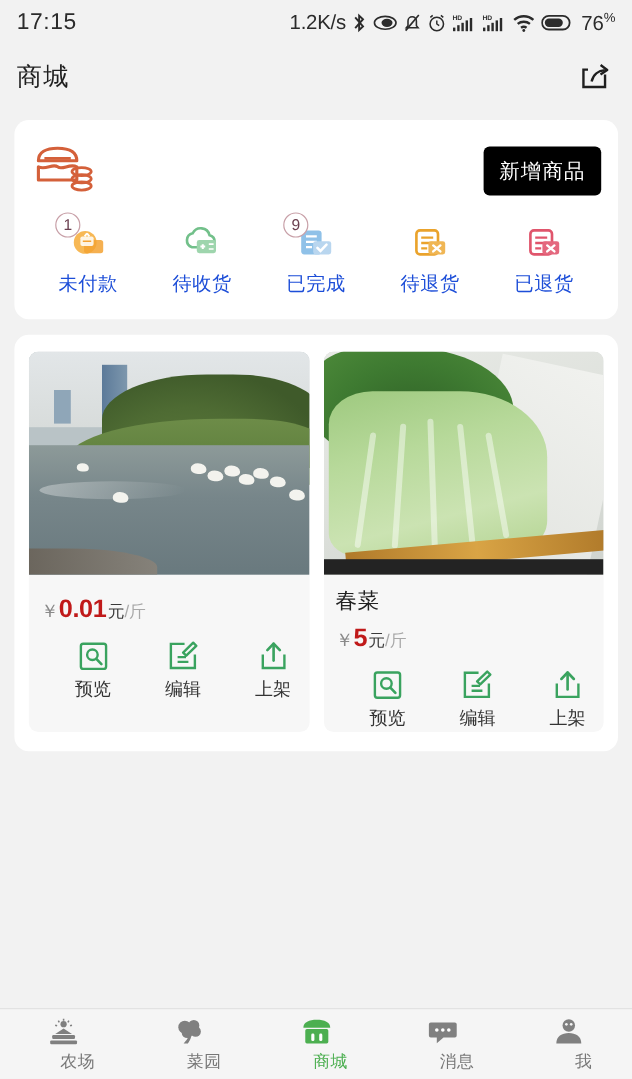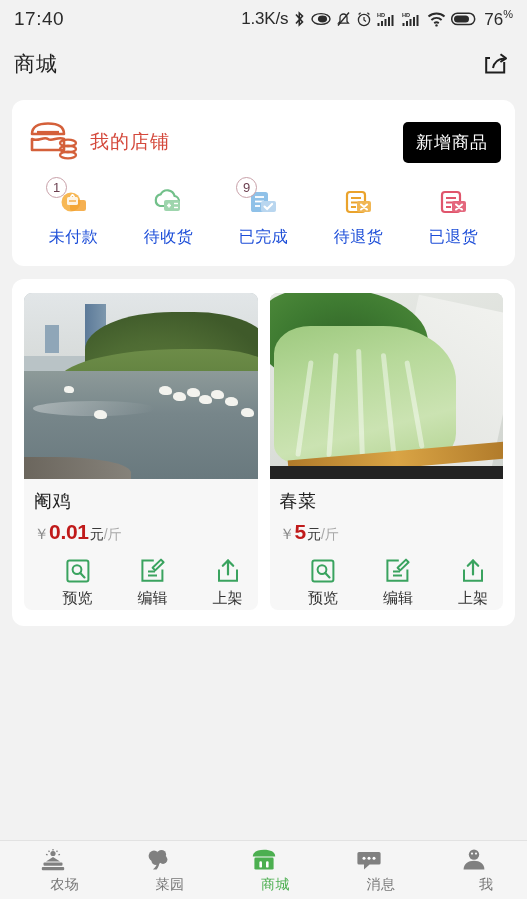--- a/index.html
+++ b/index.html
@@ -145,7 +145,7 @@
 <div class="phone">
 
   <div class="statusbar">
-    <span class="sb-time">17:40</span>
+    <span class="sb-time">17:15</span>
     <div class="sb-right">
       <span class="sb-net">1.3K/s</span>
       <span class="sb-ico">

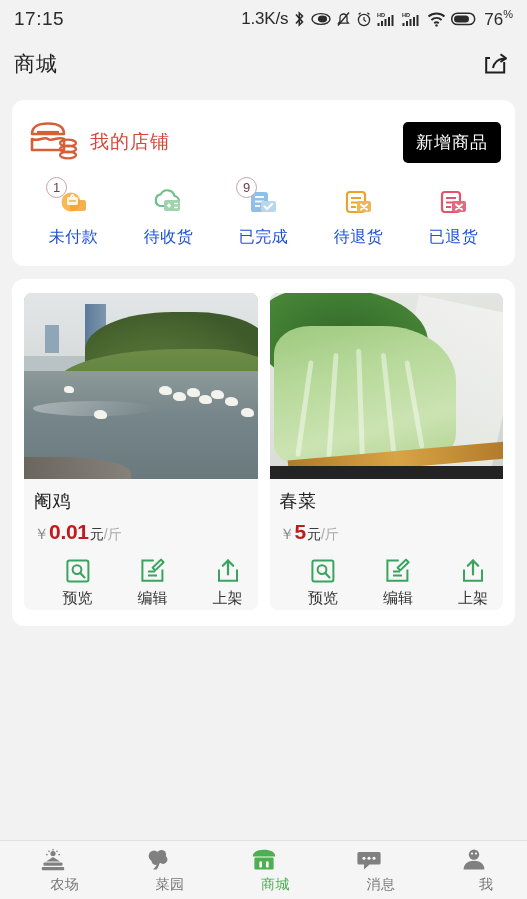--- a/index.html
+++ b/index.html
@@ -147,7 +147,7 @@
   <div class="statusbar">
     <span class="sb-time">17:15</span>
     <div class="sb-right">
-      <span class="sb-net">1.3K/s</span>
+      <span class="sb-net">1.2K/s</span>
       <span class="sb-ico">
         <svg width="13" height="18" viewBox="0 0 13 18">
             <path d="M3 4.5 L9.5 12 L6.3 15 V3 L9.5 6 L3 13.5" fill="none" stroke="#2b2b2b" stroke-width="1.6"></path>

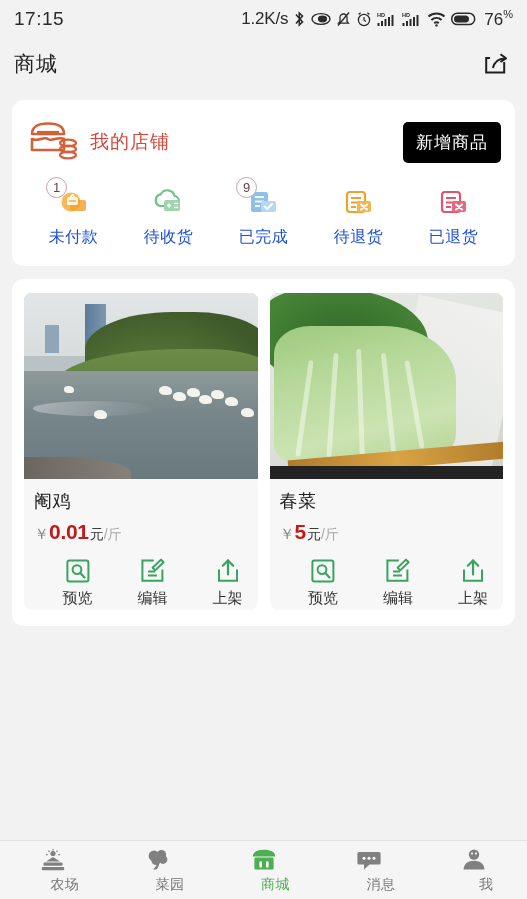--- a/index.html
+++ b/index.html
@@ -233,7 +233,6 @@
           <ellipse cx="42" cy="35" rx="8" ry="3.4" fill="none" stroke="#d4603a" stroke-width="2.3"></ellipse>
         </svg>
       </span>
-      <span class="shop-name">我的店铺</span>
       <button class="add-btn">新增商品</button>
     </div>
 

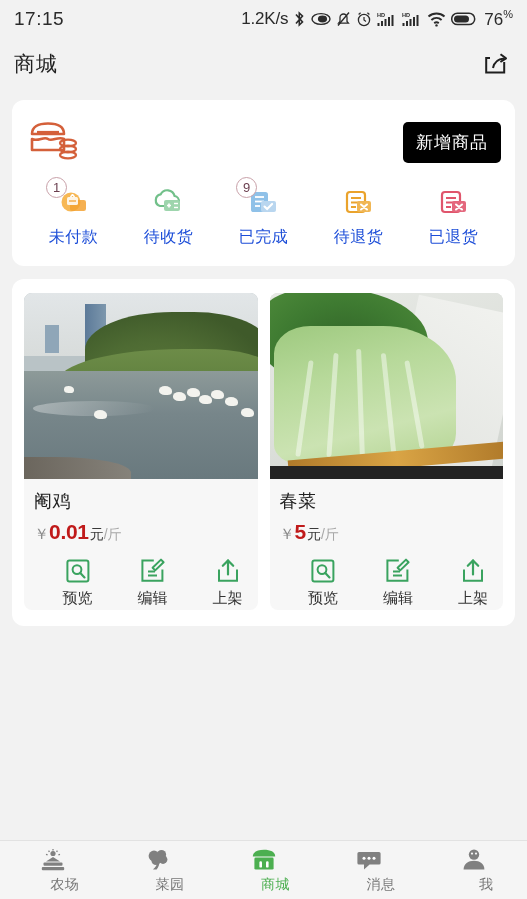--- a/index.html
+++ b/index.html
@@ -338,7 +338,6 @@
           </div>
         </div>
         <div class="prod-body">
-          <div class="prod-title">阉鸡</div>
           <div class="prod-price">
             <span class="yen">￥</span>
             <span class="amt">0.01</span>

